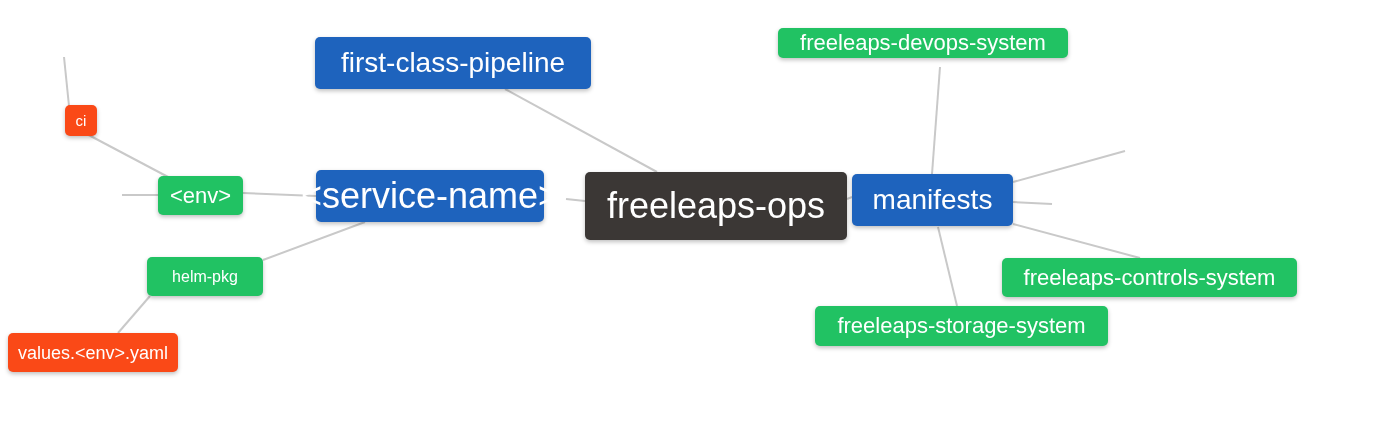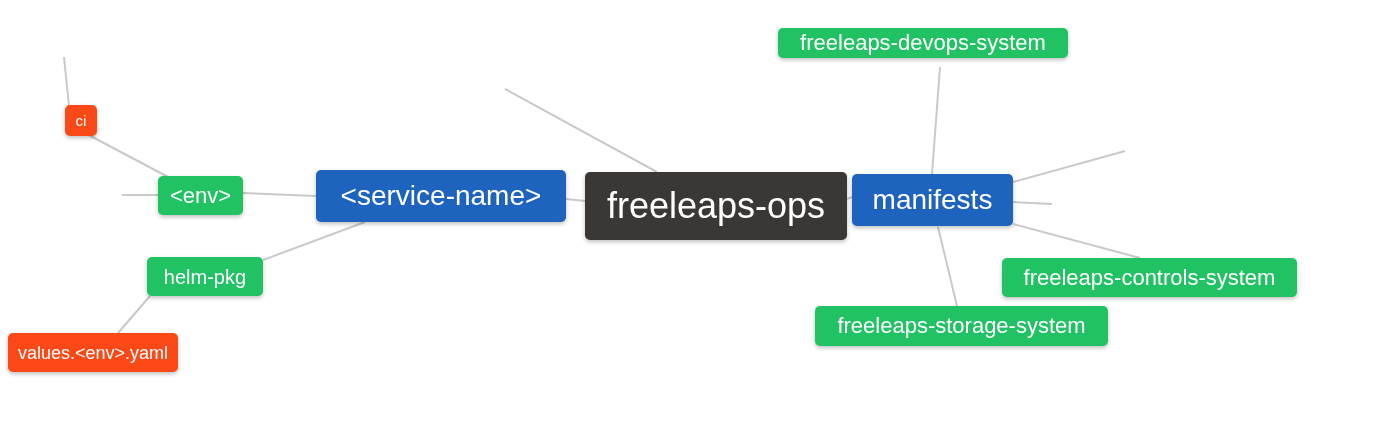--- a/index.html
+++ b/index.html
@@ -63,6 +63,7 @@
     <div class="node" style="left: 158px; top: 176px; width: 85px; height: 39px; font-size: 22px; background: rgb(33, 194, 99);">&lt;env&gt;</div>
     <div class="node" style="left: 147px; top: 257px; width: 116px; height: 39px; font-size: 20px; background: rgb(33, 194, 99);">helm-pkg</div>
     <div class="node" style="left: 8px; top: 333px; width: 170px; height: 39px; font-size: 18px; background: rgb(250, 73, 23);">values.&lt;env&gt;.yaml</div>
+    <div class="node" style="left: 315px; top: 37px; width: 276px; height: 52px; font-size: 28px; background: rgb(30, 99, 189);">first-class-pipeline</div>
     <div class="node" style="left: 316px; top: 170px; width: 250px; height: 52px; font-size: 28px; background: rgb(30, 99, 189); text-align: right;">&lt;service-name&gt;</div>
     <div class="node" style="left: 585px; top: 172px; width: 262px; height: 68px; font-size: 36px; background: rgb(59, 55, 53);">freeleaps-ops</div>
     <div class="node" style="left: 852px; top: 174px; width: 161px; height: 52px; font-size: 28px; background: rgb(30, 99, 189);">manifests</div>

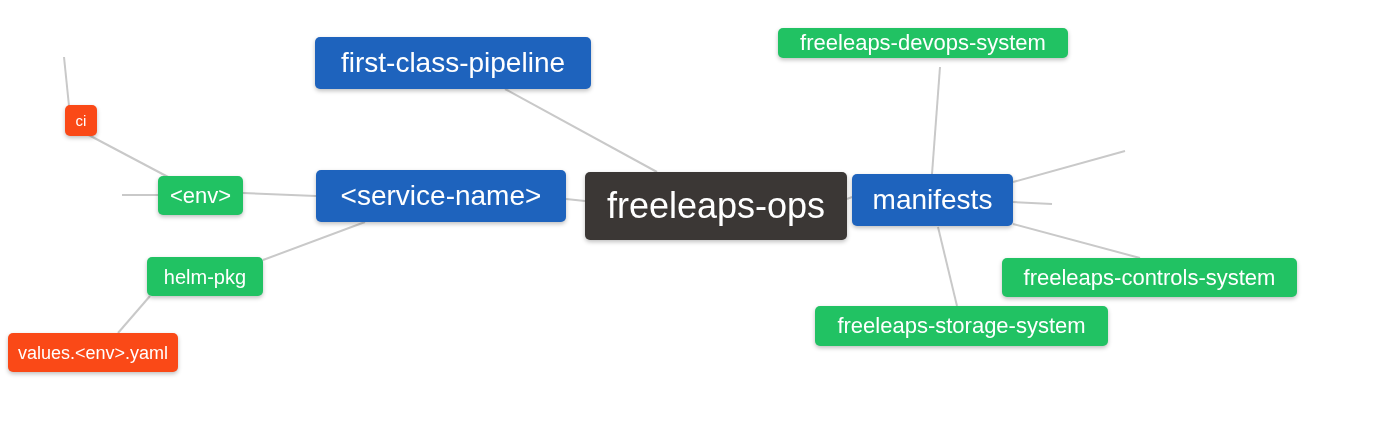--- a/index.html
+++ b/index.html
@@ -64,7 +64,7 @@
     <div class="node" style="left: 147px; top: 257px; width: 116px; height: 39px; font-size: 20px; background: rgb(33, 194, 99);">helm-pkg</div>
     <div class="node" style="left: 8px; top: 333px; width: 170px; height: 39px; font-size: 18px; background: rgb(250, 73, 23);">values.&lt;env&gt;.yaml</div>
     <div class="node" style="left: 315px; top: 37px; width: 276px; height: 52px; font-size: 28px; background: rgb(30, 99, 189);">first-class-pipeline</div>
-    <div class="node" style="left: 316px; top: 170px; width: 250px; height: 52px; font-size: 28px; background: rgb(30, 99, 189); text-align: right;">&lt;service-name&gt;</div>
+    <div class="node" style="left: 316px; top: 170px; width: 228px; height: 52px; font-size: 36px; background: rgb(30, 99, 189); text-align: right;">&lt;service-name&gt;</div>
     <div class="node" style="left: 585px; top: 172px; width: 262px; height: 68px; font-size: 36px; background: rgb(59, 55, 53);">freeleaps-ops</div>
     <div class="node" style="left: 852px; top: 174px; width: 161px; height: 52px; font-size: 28px; background: rgb(30, 99, 189);">manifests</div>
     <div class="node" style="left: 778px; top: 28px; width: 290px; height: 30px; font-size: 22px; background: rgb(33, 194, 99);">freeleaps-devops-system</div>

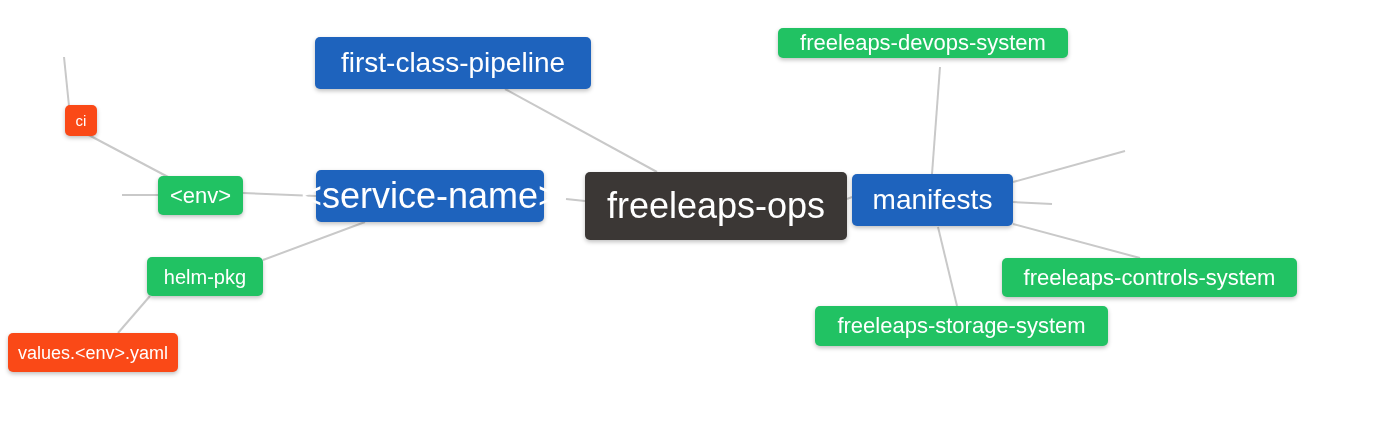--- a/index.html
+++ b/index.html
@@ -61,7 +61,7 @@
     </svg>
     <div class="node" style="left: 53px; top: 105px; width: 32px; height: 31px; font-size: 15px; background: rgb(250, 73, 23); margin-left: 12px;">ci</div>
     <div class="node" style="left: 158px; top: 176px; width: 85px; height: 39px; font-size: 22px; background: rgb(33, 194, 99);">&lt;env&gt;</div>
-    <div class="node" style="left: 147px; top: 257px; width: 116px; height: 39px; font-size: 20px; background: rgb(33, 194, 99);">helm-pkg</div>
+    <div class="node" style="left: 147px; top: 257px; width: 116px; height: 39px; font-size: 16px; background: rgb(33, 194, 99);">helm-pkg</div>
     <div class="node" style="left: 8px; top: 333px; width: 170px; height: 39px; font-size: 18px; background: rgb(250, 73, 23);">values.&lt;env&gt;.yaml</div>
     <div class="node" style="left: 315px; top: 37px; width: 276px; height: 52px; font-size: 28px; background: rgb(30, 99, 189);">first-class-pipeline</div>
     <div class="node" style="left: 316px; top: 170px; width: 228px; height: 52px; font-size: 36px; background: rgb(30, 99, 189); text-align: right;">&lt;service-name&gt;</div>

